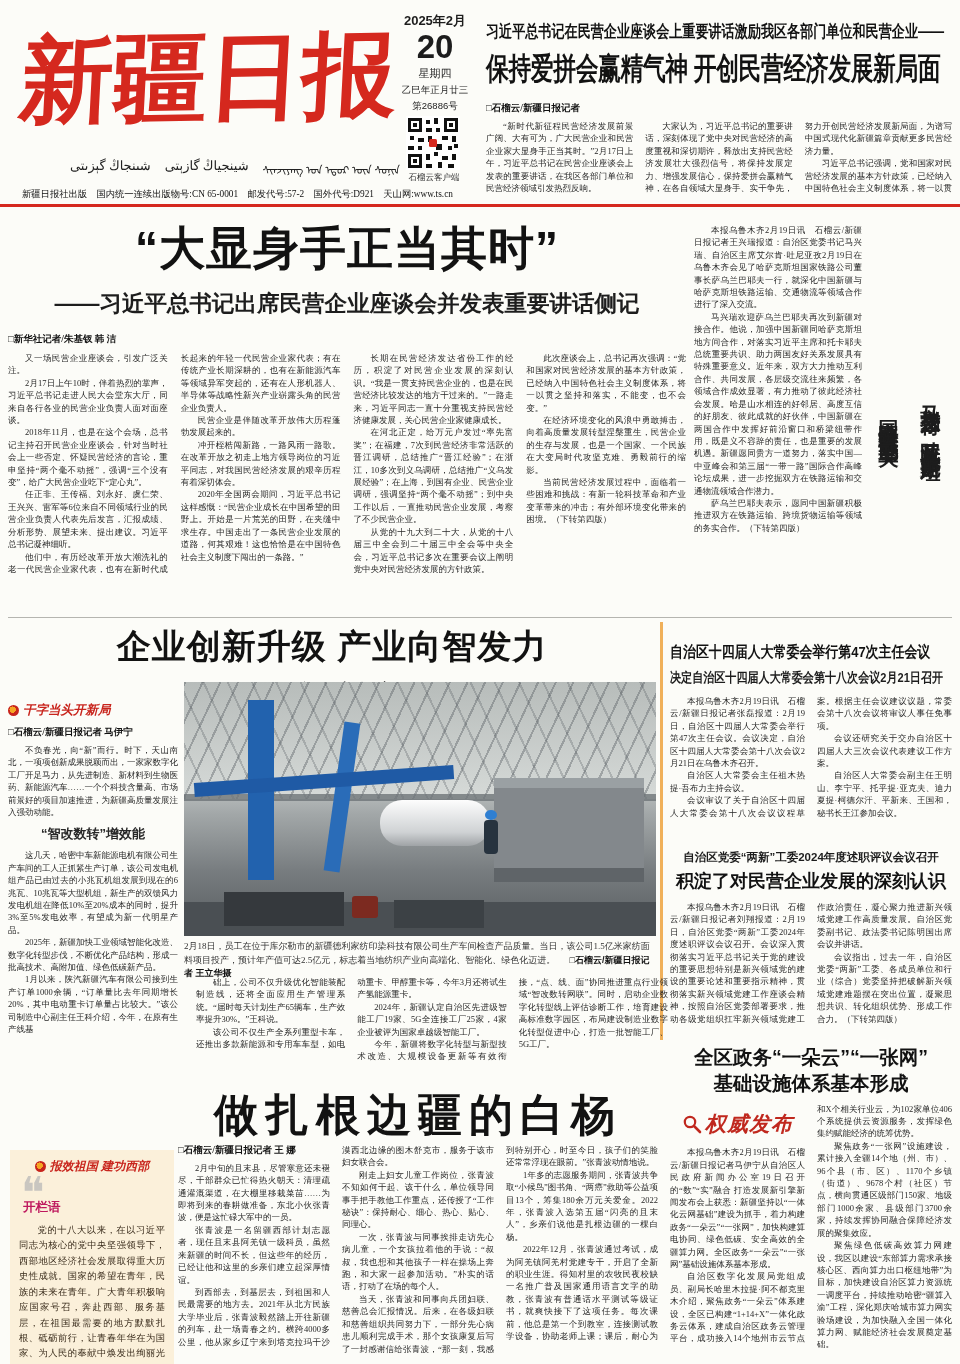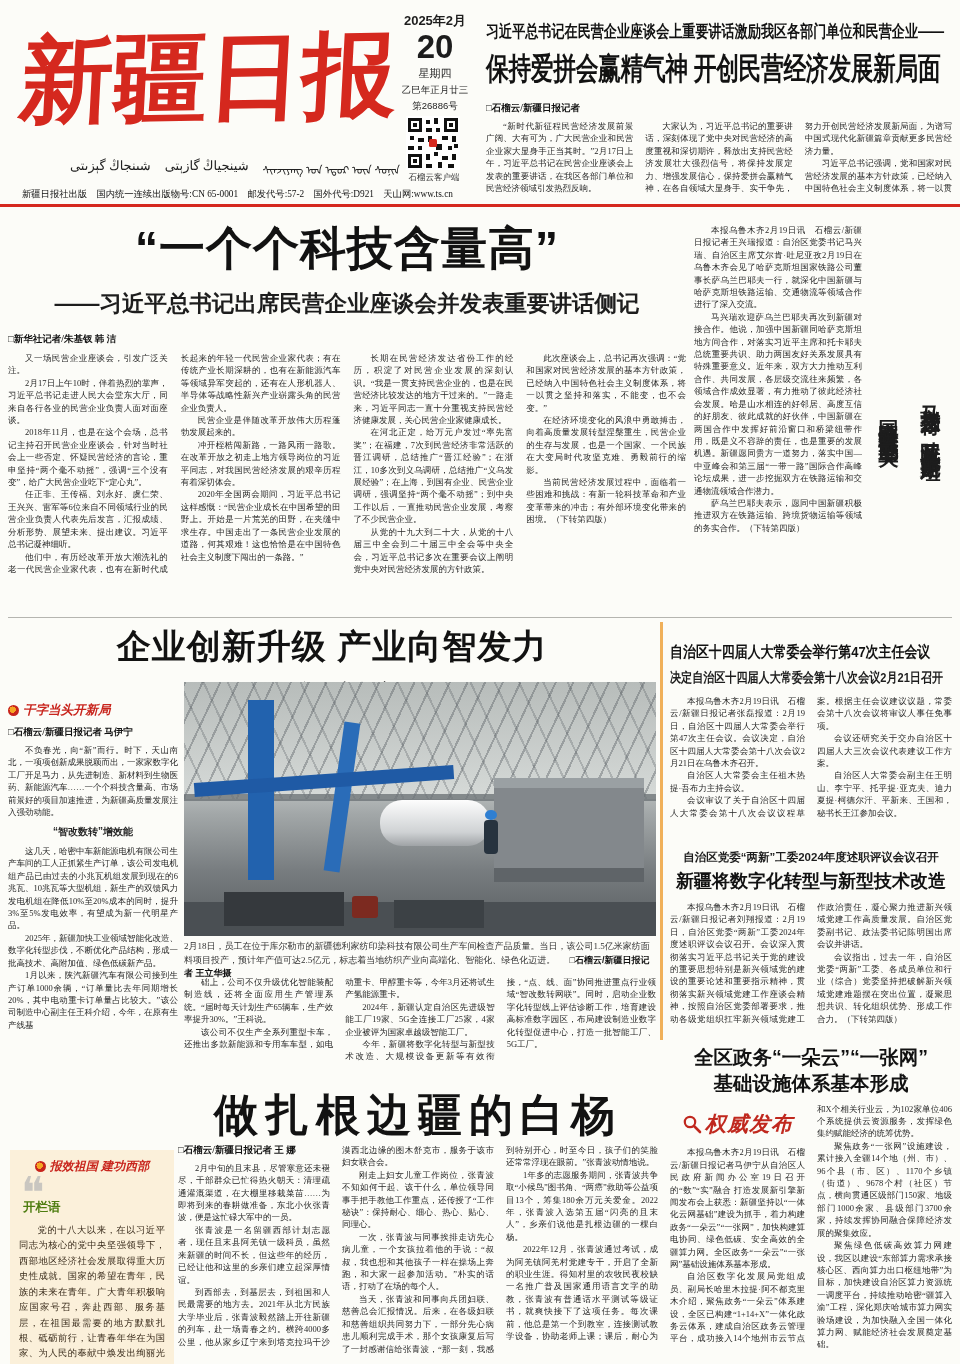--- a/index.html
+++ b/index.html
@@ -189,7 +189,7 @@
   </div>
 
   <div class="abs" style="left:8px;top:218px;width:678px;">
-    <div class="hl lead-headline">“一个个科技含量高”</div>
+    <div class="hl lead-headline">“大显身手正当其时”</div>
     <div class="lead-sub">——习近平总书记出席民营企业座谈会并发表重要讲话侧记</div>
     <p class="byline" style="margin-top:14px;">□新华社记者/朱基钗 韩 洁</p>
     <div class="body cols-4 clip" style="margin-top:6px;height:252px;">

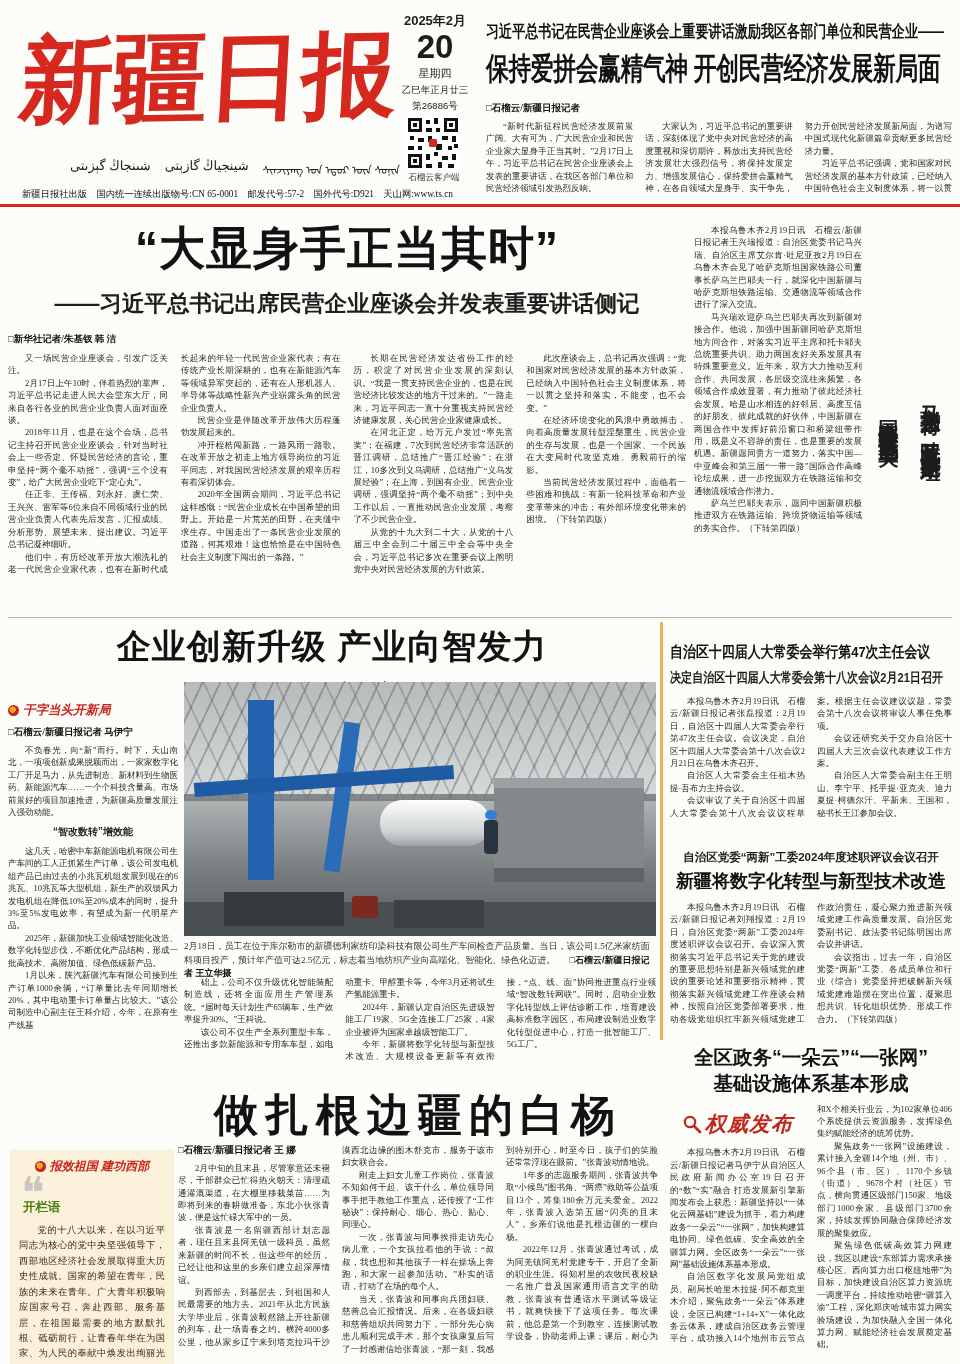--- a/index.html
+++ b/index.html
@@ -59,7 +59,7 @@
         font-weight:700;font-style:italic;font-size:12.5px;color:#c8241c;}
   .dot-icon{width:11px;height:11px;border-radius:50%;flex:0 0 11px;
         background:radial-gradient(circle at 42% 42%, #f5a623 34%, #c8241c 36%);}
-  .subhead{font-family:"Liberation Sans",sans-serif;font-weight:700;font-size:10px;
+  .subhead{font-family:"Liberation Sans",sans-serif;font-weight:700;font-size:13px;
         text-align:center;text-indent:0 !important;margin:7px 0 5px !important;}
   .caption{font-size:9px;line-height:1.5;color:#333;}
   .caption .credit{font-family:"Liberation Sans",sans-serif;font-weight:700;color:#111;margin-left:12px;}

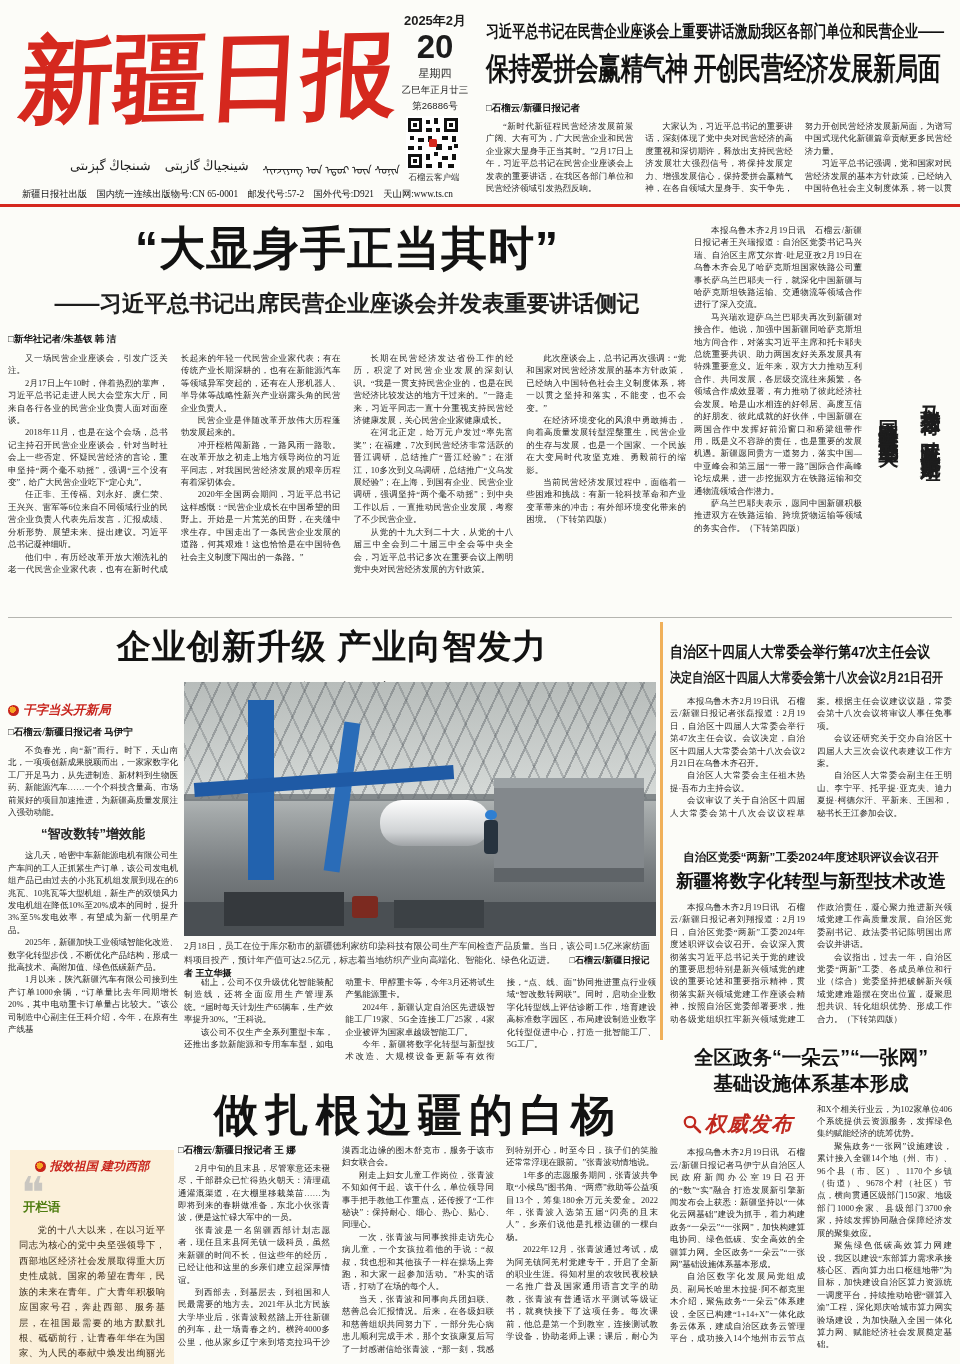--- a/index.html
+++ b/index.html
@@ -291,7 +291,7 @@
 
   <div class="abs" style="left:670px;top:850px;width:282px;">
     <div class="party-kicker">自治区党委“两新”工委2024年度述职评议会议召开</div>
-    <div class="hl party-headline">新疆将数字化转型与新型技术改造</div>
+    <div class="hl party-headline">积淀了对民营企业发展的深刻认识</div>
     <div class="body cols-2 clip" style="margin-top:8px;height:138px;">
         <p>本报乌鲁木齐2月19日讯　石榴云/新疆日报记者刘翔报道：2月19日，自治区党委“两新”工委2024年度述职评议会议召开。会议深入贯彻落实习近平总书记关于党的建设的重要思想特别是新兴领域党的建设的重要论述和重要指示精神，贯彻落实新兴领域党建工作座谈会精神，按照自治区党委部署要求，推动各级党组织扛牢新兴领域党建工作政治责任，凝心聚力推进新兴领域党建工作高质量发展。自治区党委副书记、政法委书记陈明国出席会议并讲话。</p>
         <p>会议指出，过去一年，自治区党委“两新”工委、各成员单位和行业（综合）党委坚持把破解新兴领域党建难题摆在突出位置，凝聚思想共识、转化组织优势、形成工作合力。（下转第四版）</p>

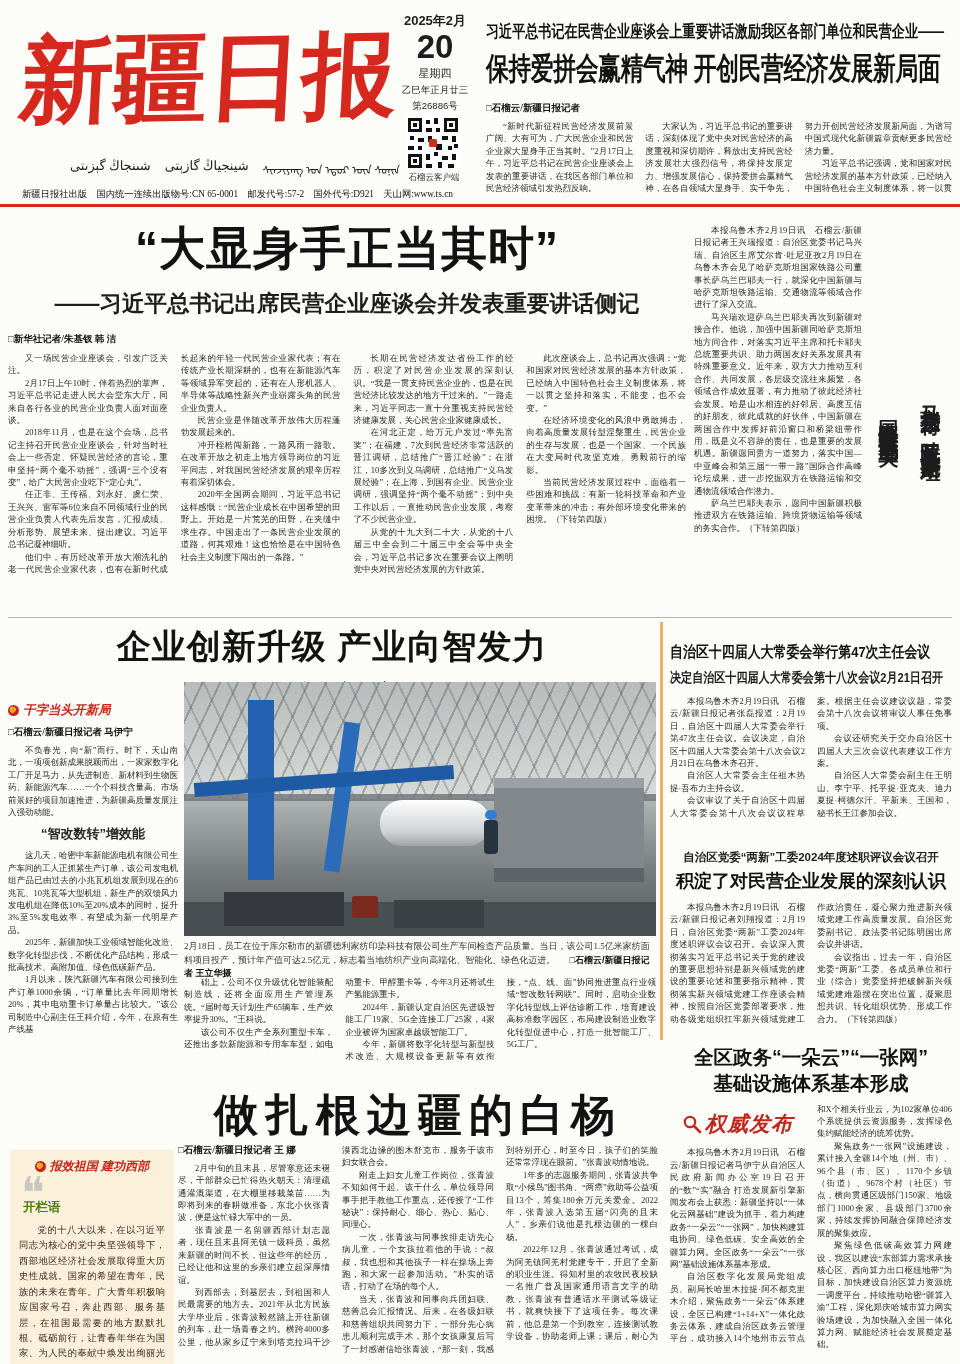--- a/index.html
+++ b/index.html
@@ -270,7 +270,7 @@
     <span class="credit">□石榴云/新疆日报记者 王立华摄</span>
   </div>
 
-  <div class="abs body cols-3 clip" style="left:184px;top:976px;width:472px;height:94px;">
+  <div class="abs body cols-3 clip" style="left:196px;top:976px;width:472px;height:94px;">
       <p>础上，公司不仅升级优化智能装配制造线，还将全面应用生产管理系统。“届时每天计划生产65辆车，生产效率提升30%。”王科说。</p>
       <p>该公司不仅生产全系列重型卡车，还推出多款新能源和专用车车型，如电动重卡、甲醇重卡等，今年3月还将试生产氢能源重卡。</p>
       <p>2024年，新疆认定自治区先进级智能工厂19家、5G全连接工厂25家，4家企业被评为国家卓越级智能工厂。</p>

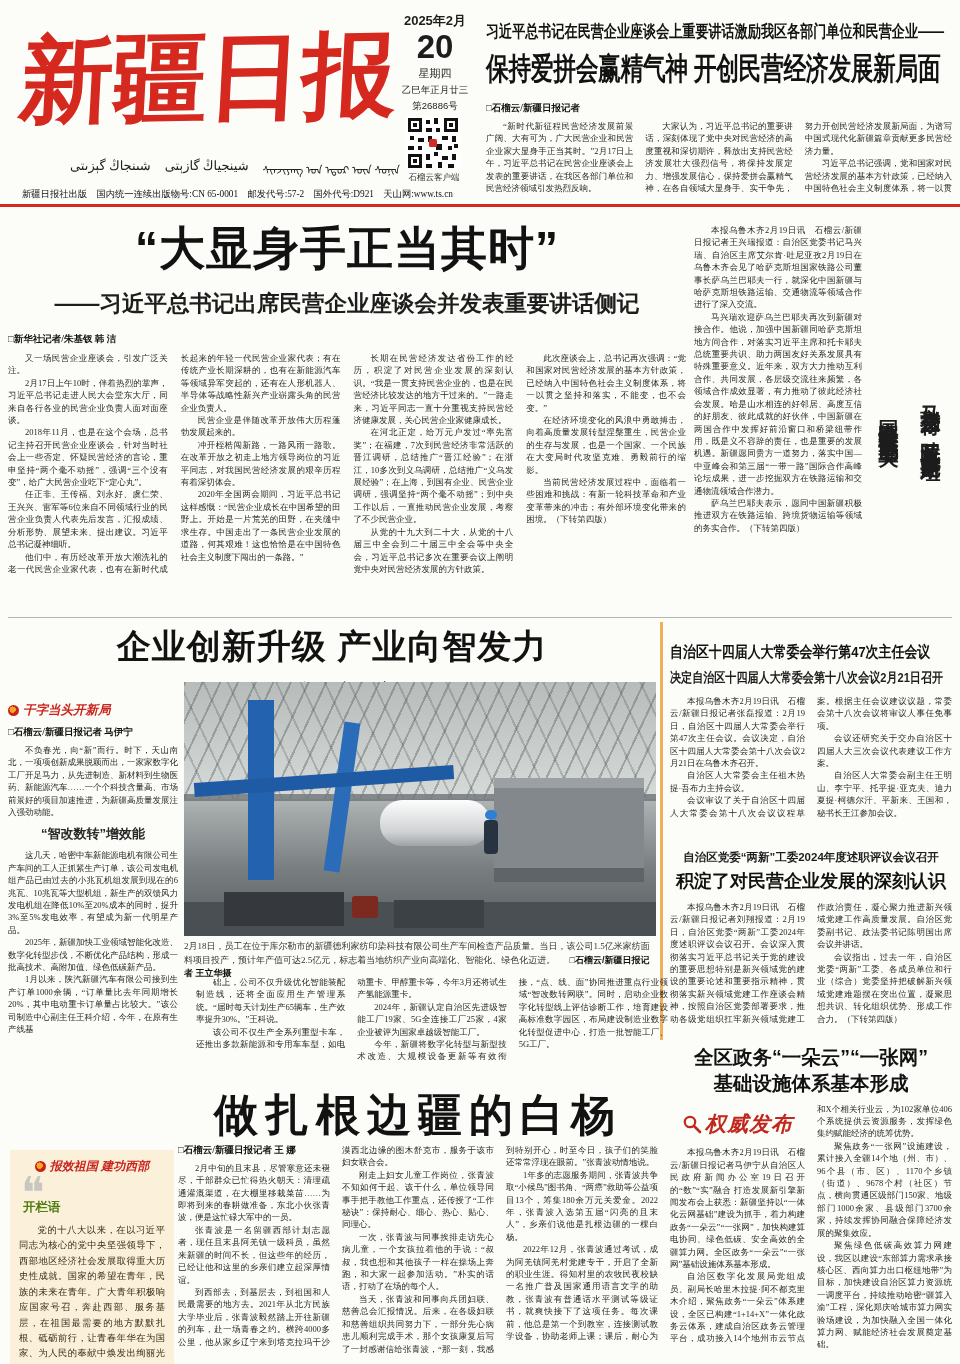--- a/index.html
+++ b/index.html
@@ -106,7 +106,7 @@
   .quote-wrap::before{content:"❝";position:absolute;left:2px;top:-6px;font-size:44px;color:#c9c6c0;
         font-family:"DejaVu Serif",serif;line-height:1;}
   .open-label{position:absolute;left:4px;top:22px;font-weight:700;font-size:12.5px;
-        font-family:"Liberation Sans",sans-serif;color:#4d7c0f;}
+        font-family:"Liberation Sans",sans-serif;color:#be185d;}
   .openbox .btxt{font-size:9.3px;line-height:1.66;text-align:justify;color:#3a2c1c;margin-top:16px;}
   .openbox .btxt p{margin:0;text-indent:2em;}
 </style>

